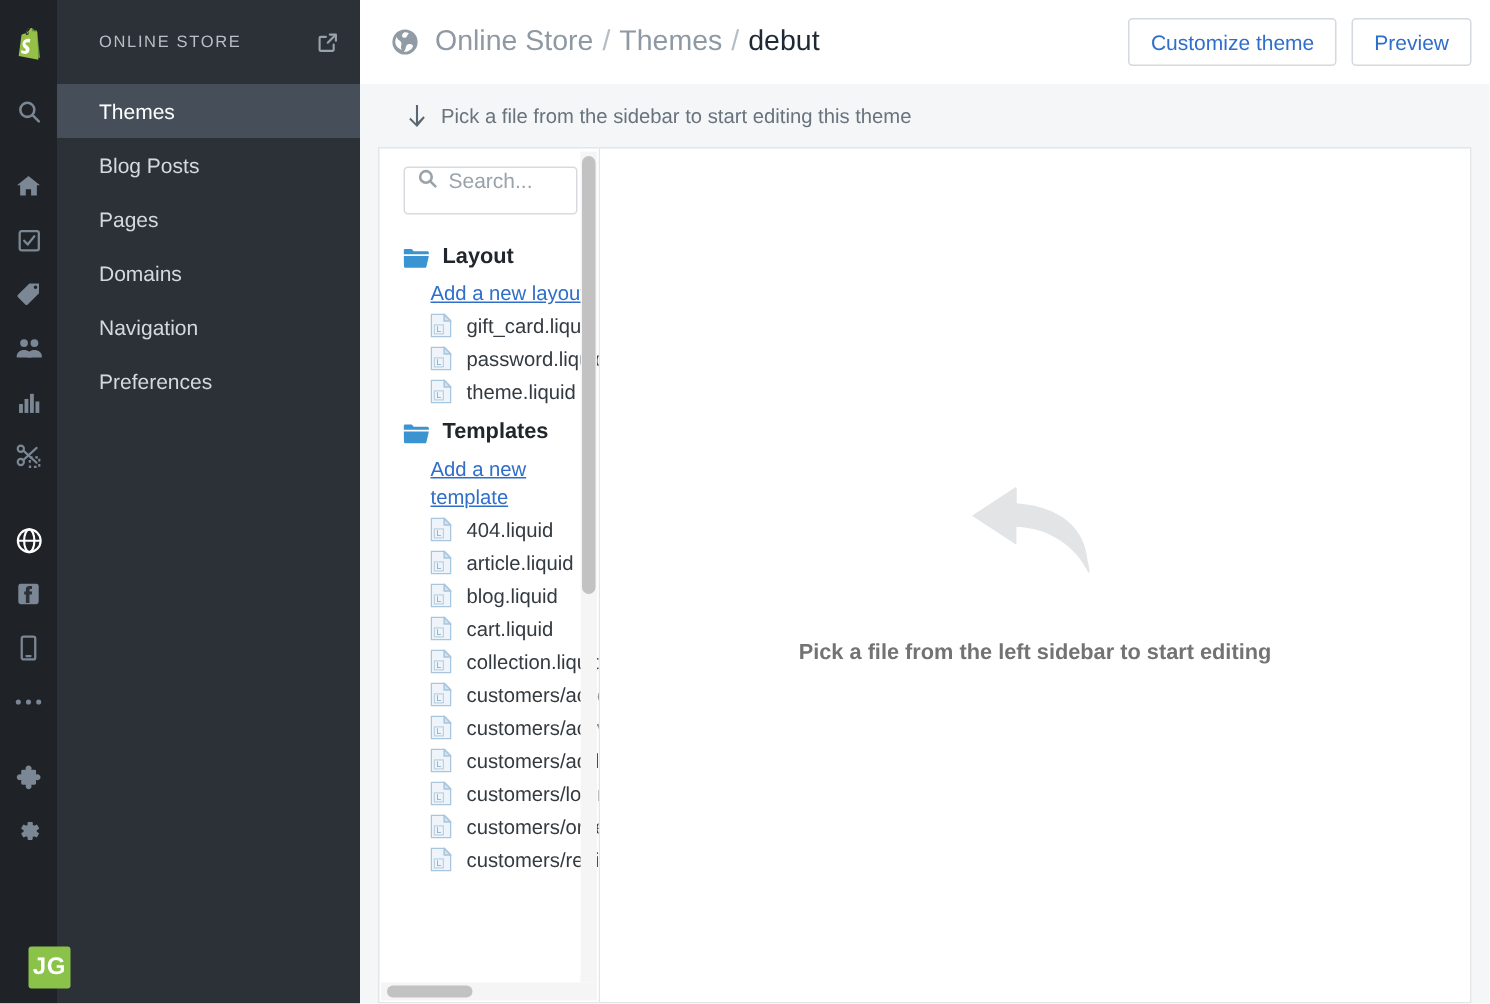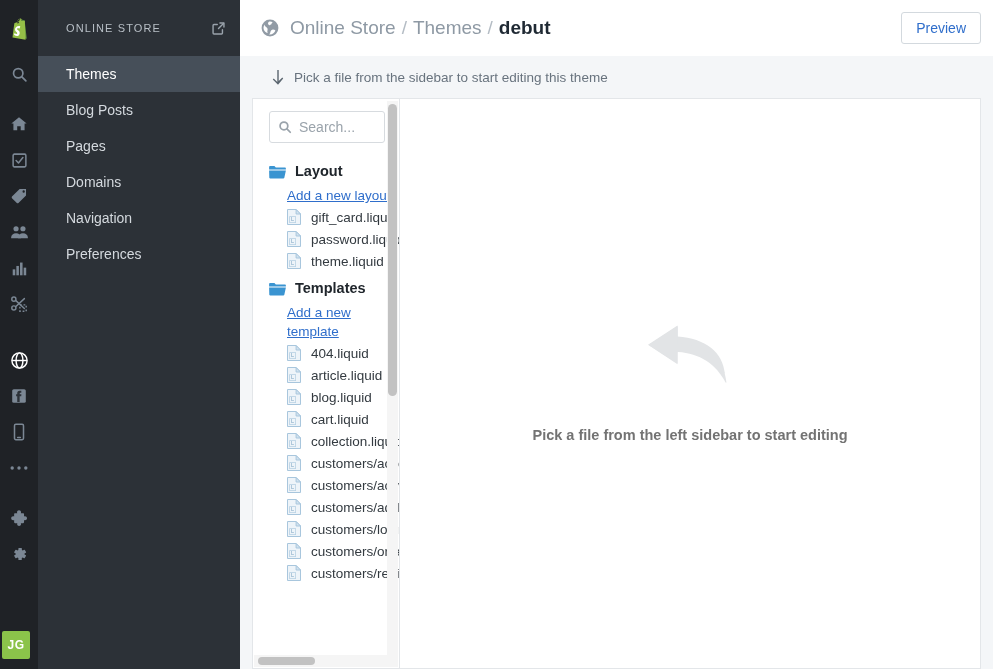--- a/index.html
+++ b/index.html
@@ -140,7 +140,7 @@
   }
   .crumb-current {
     color: #1f2933;
-    font-weight: bold;
+    font-weight: normal;
   }
   .topbar-actions {
     margin-left: auto;

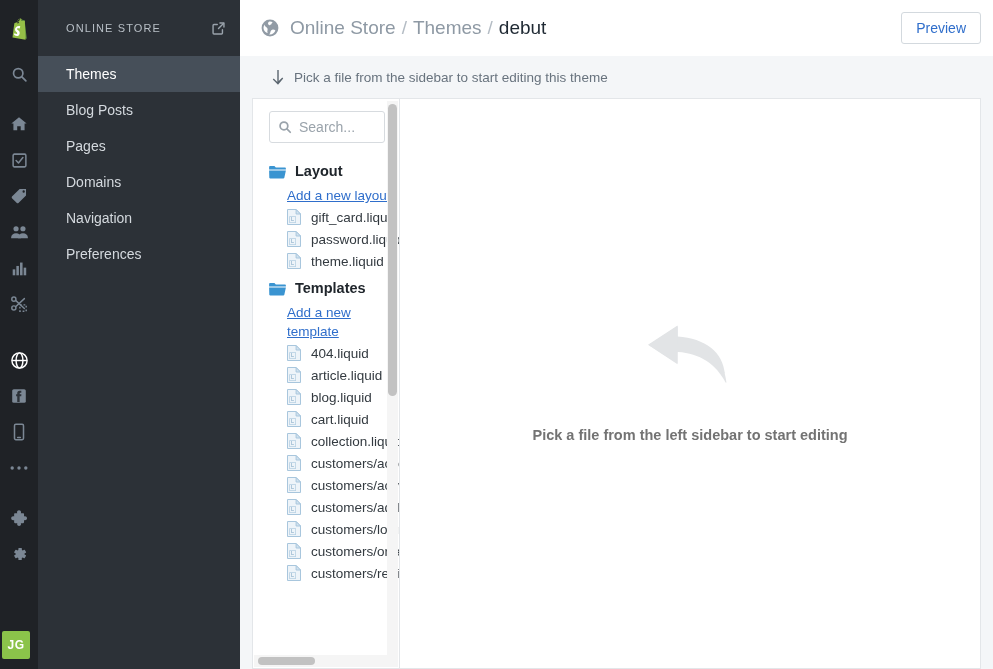--- a/index.html
+++ b/index.html
@@ -494,6 +494,7 @@
         <span class="crumb-current">debut</span>
       </div>
       <div class="topbar-actions">
+        <button class="btn">Customize theme</button>
         <button class="btn">Preview</button>
       </div>
     </div>

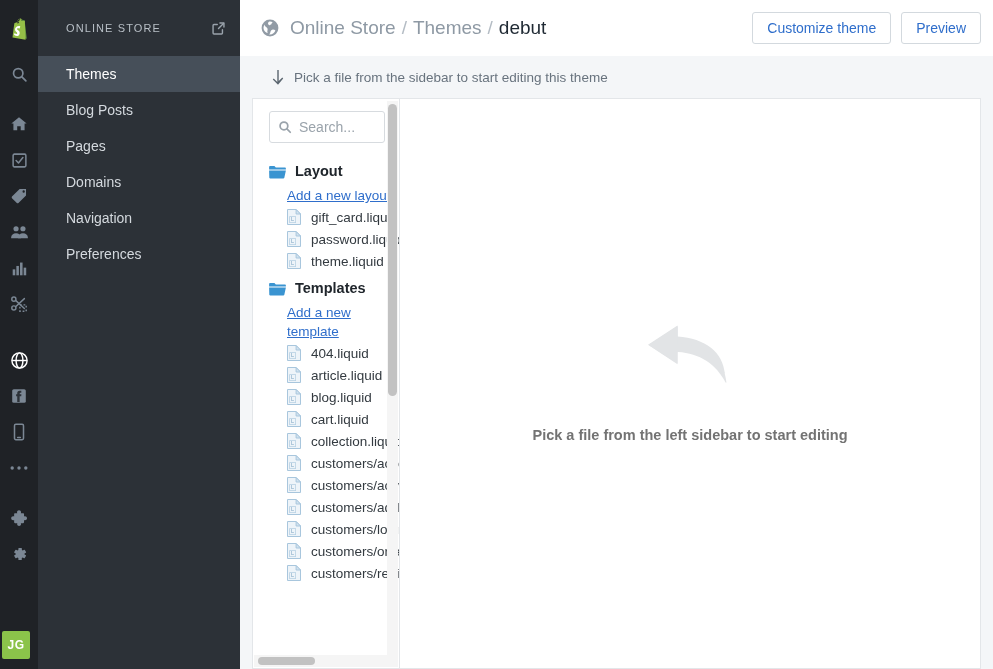--- a/index.html
+++ b/index.html
@@ -212,7 +212,7 @@
     border: 1px solid #d7dbdf;
     border-radius: 3px;
     display: flex;
-    align-items: center;
+    align-items: flex-start;
     padding: 0 6px 0 8px;
     background: #ffffff;
     overflow: hidden;

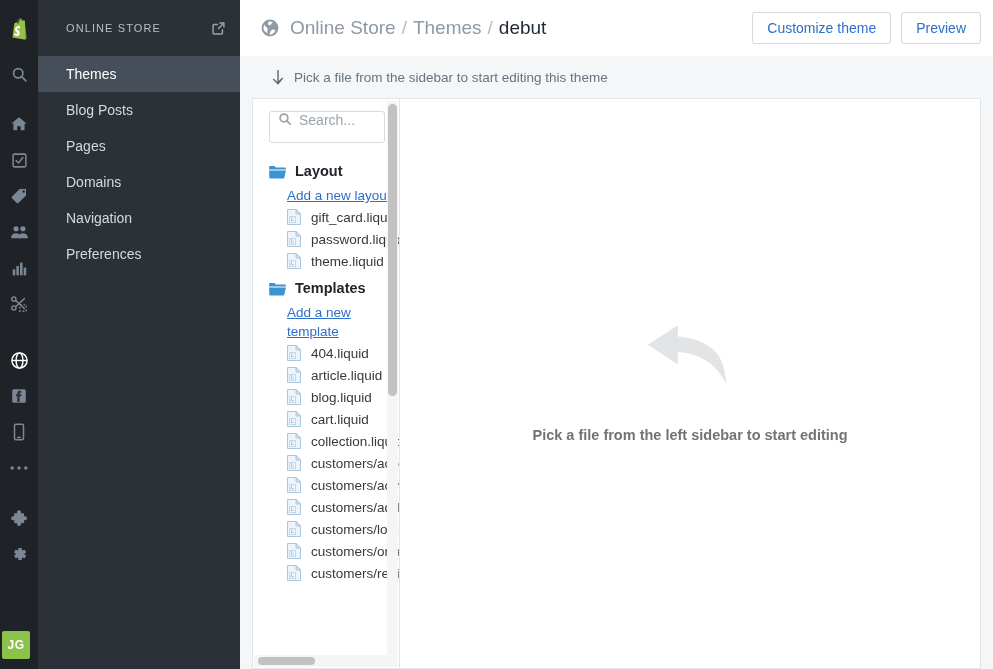--- a/index.html
+++ b/index.html
@@ -48,11 +48,11 @@
   .rail-gap-md { height: 20px; }
   .rail-avatar {
     position: absolute;
-    left: 2px; bottom: 10px;
+    left: 19px; bottom: 10px;
     width: 28px; height: 28px;
     background: #8bc34a;
     color: #ffffff;
-    font-size: 12px;
+    font-size: 16px;
     font-weight: bold;
     letter-spacing: 0.5px;
     display: flex; align-items: center; justify-content: center;

